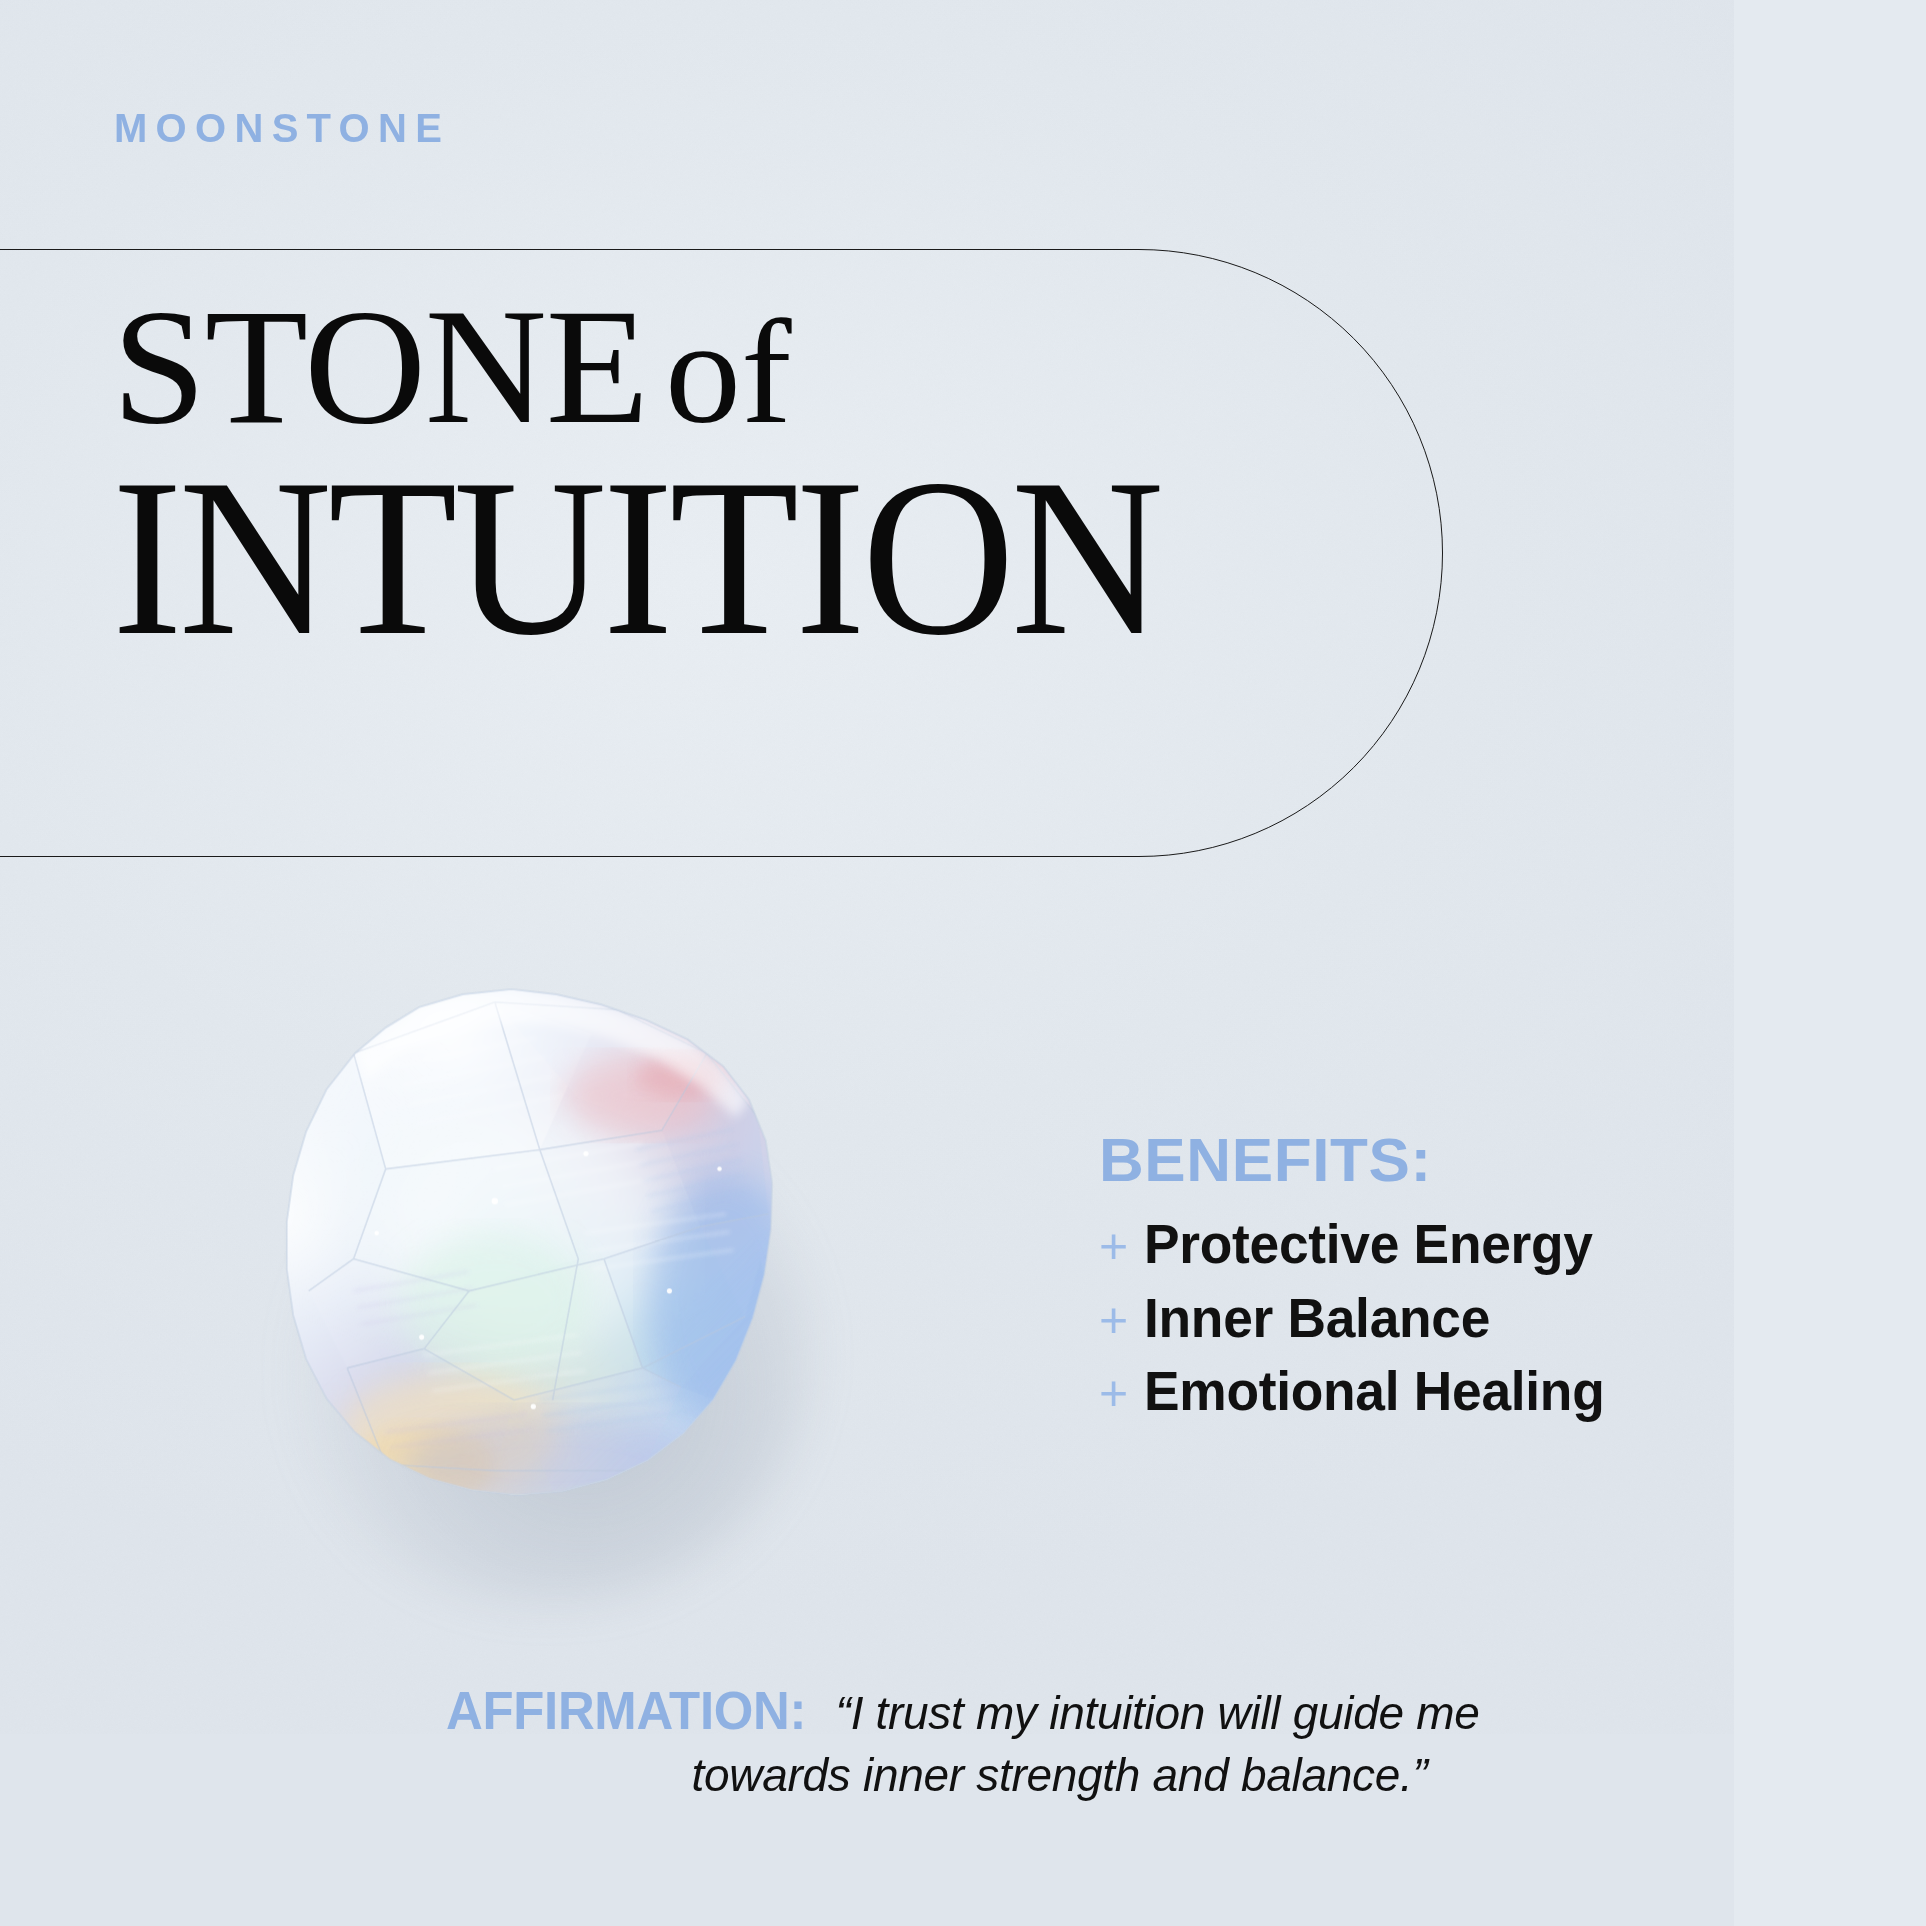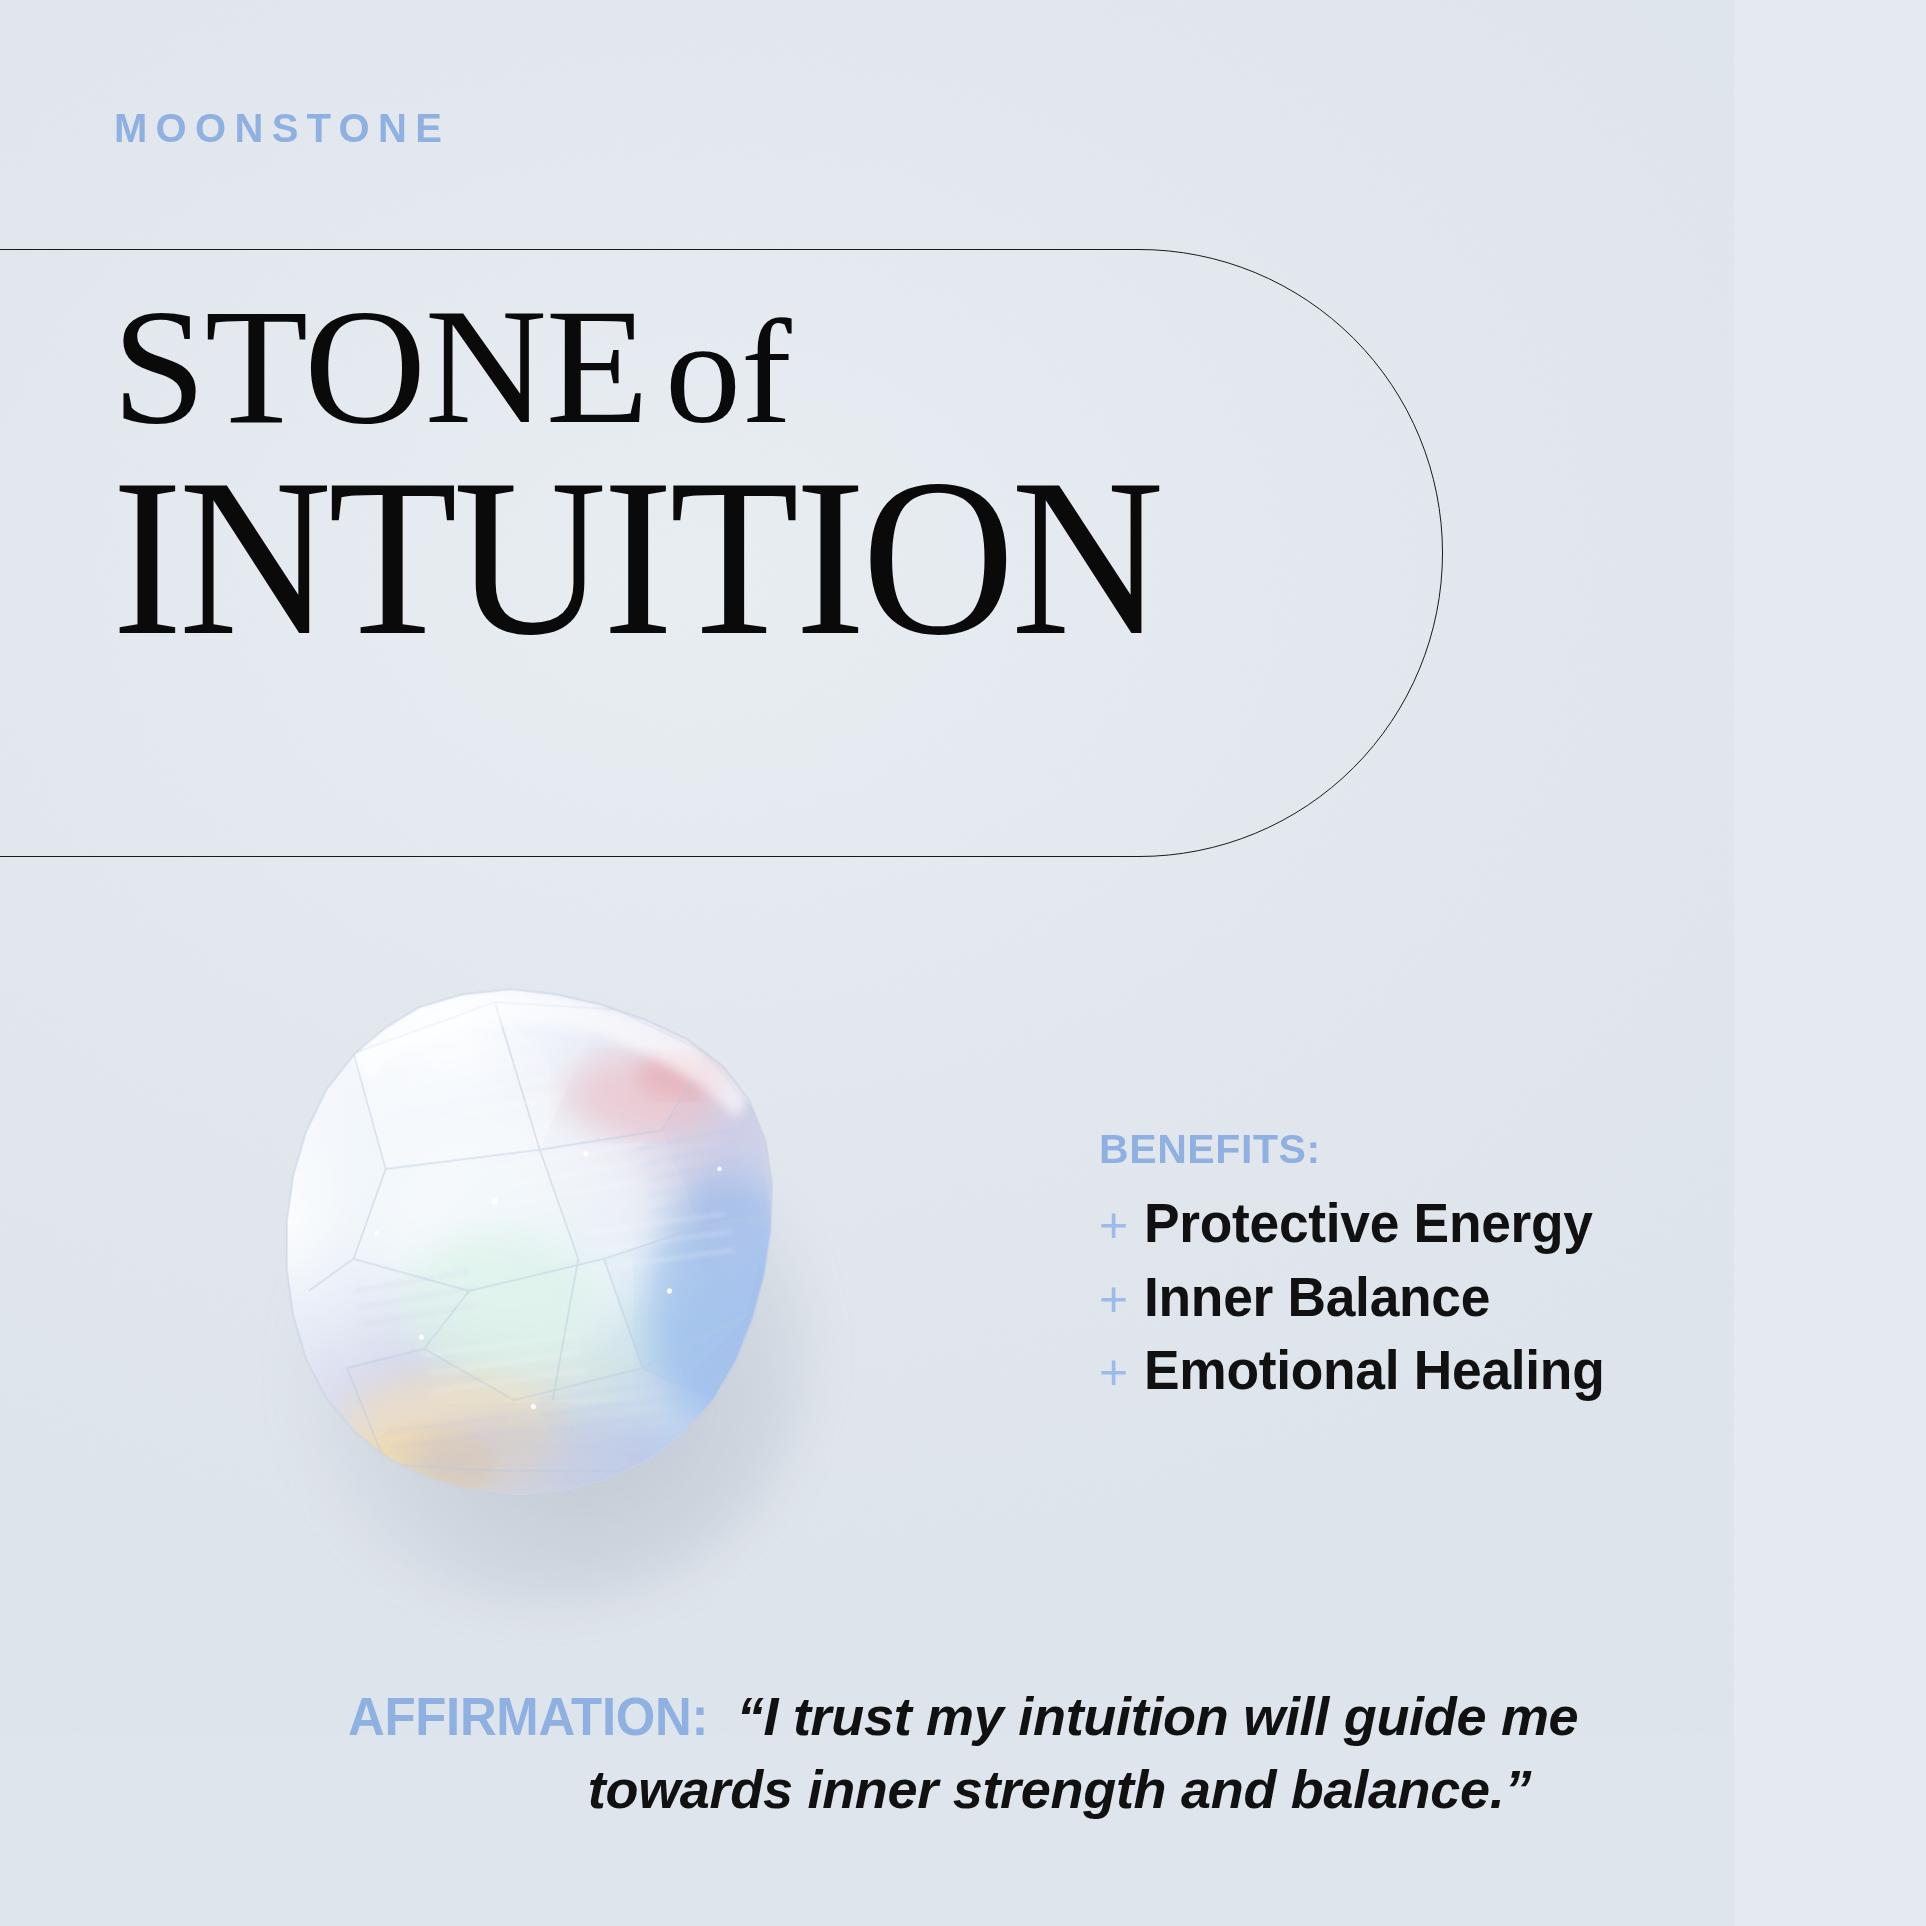--- a/index.html
+++ b/index.html
@@ -129,7 +129,7 @@
     width: 758px;
   }
   .benefits-title {
-    font-size: 41px;
+    font-size: 62px;
     font-weight: 700;
     letter-spacing: 0.6px;
     color: #8fb1e2;

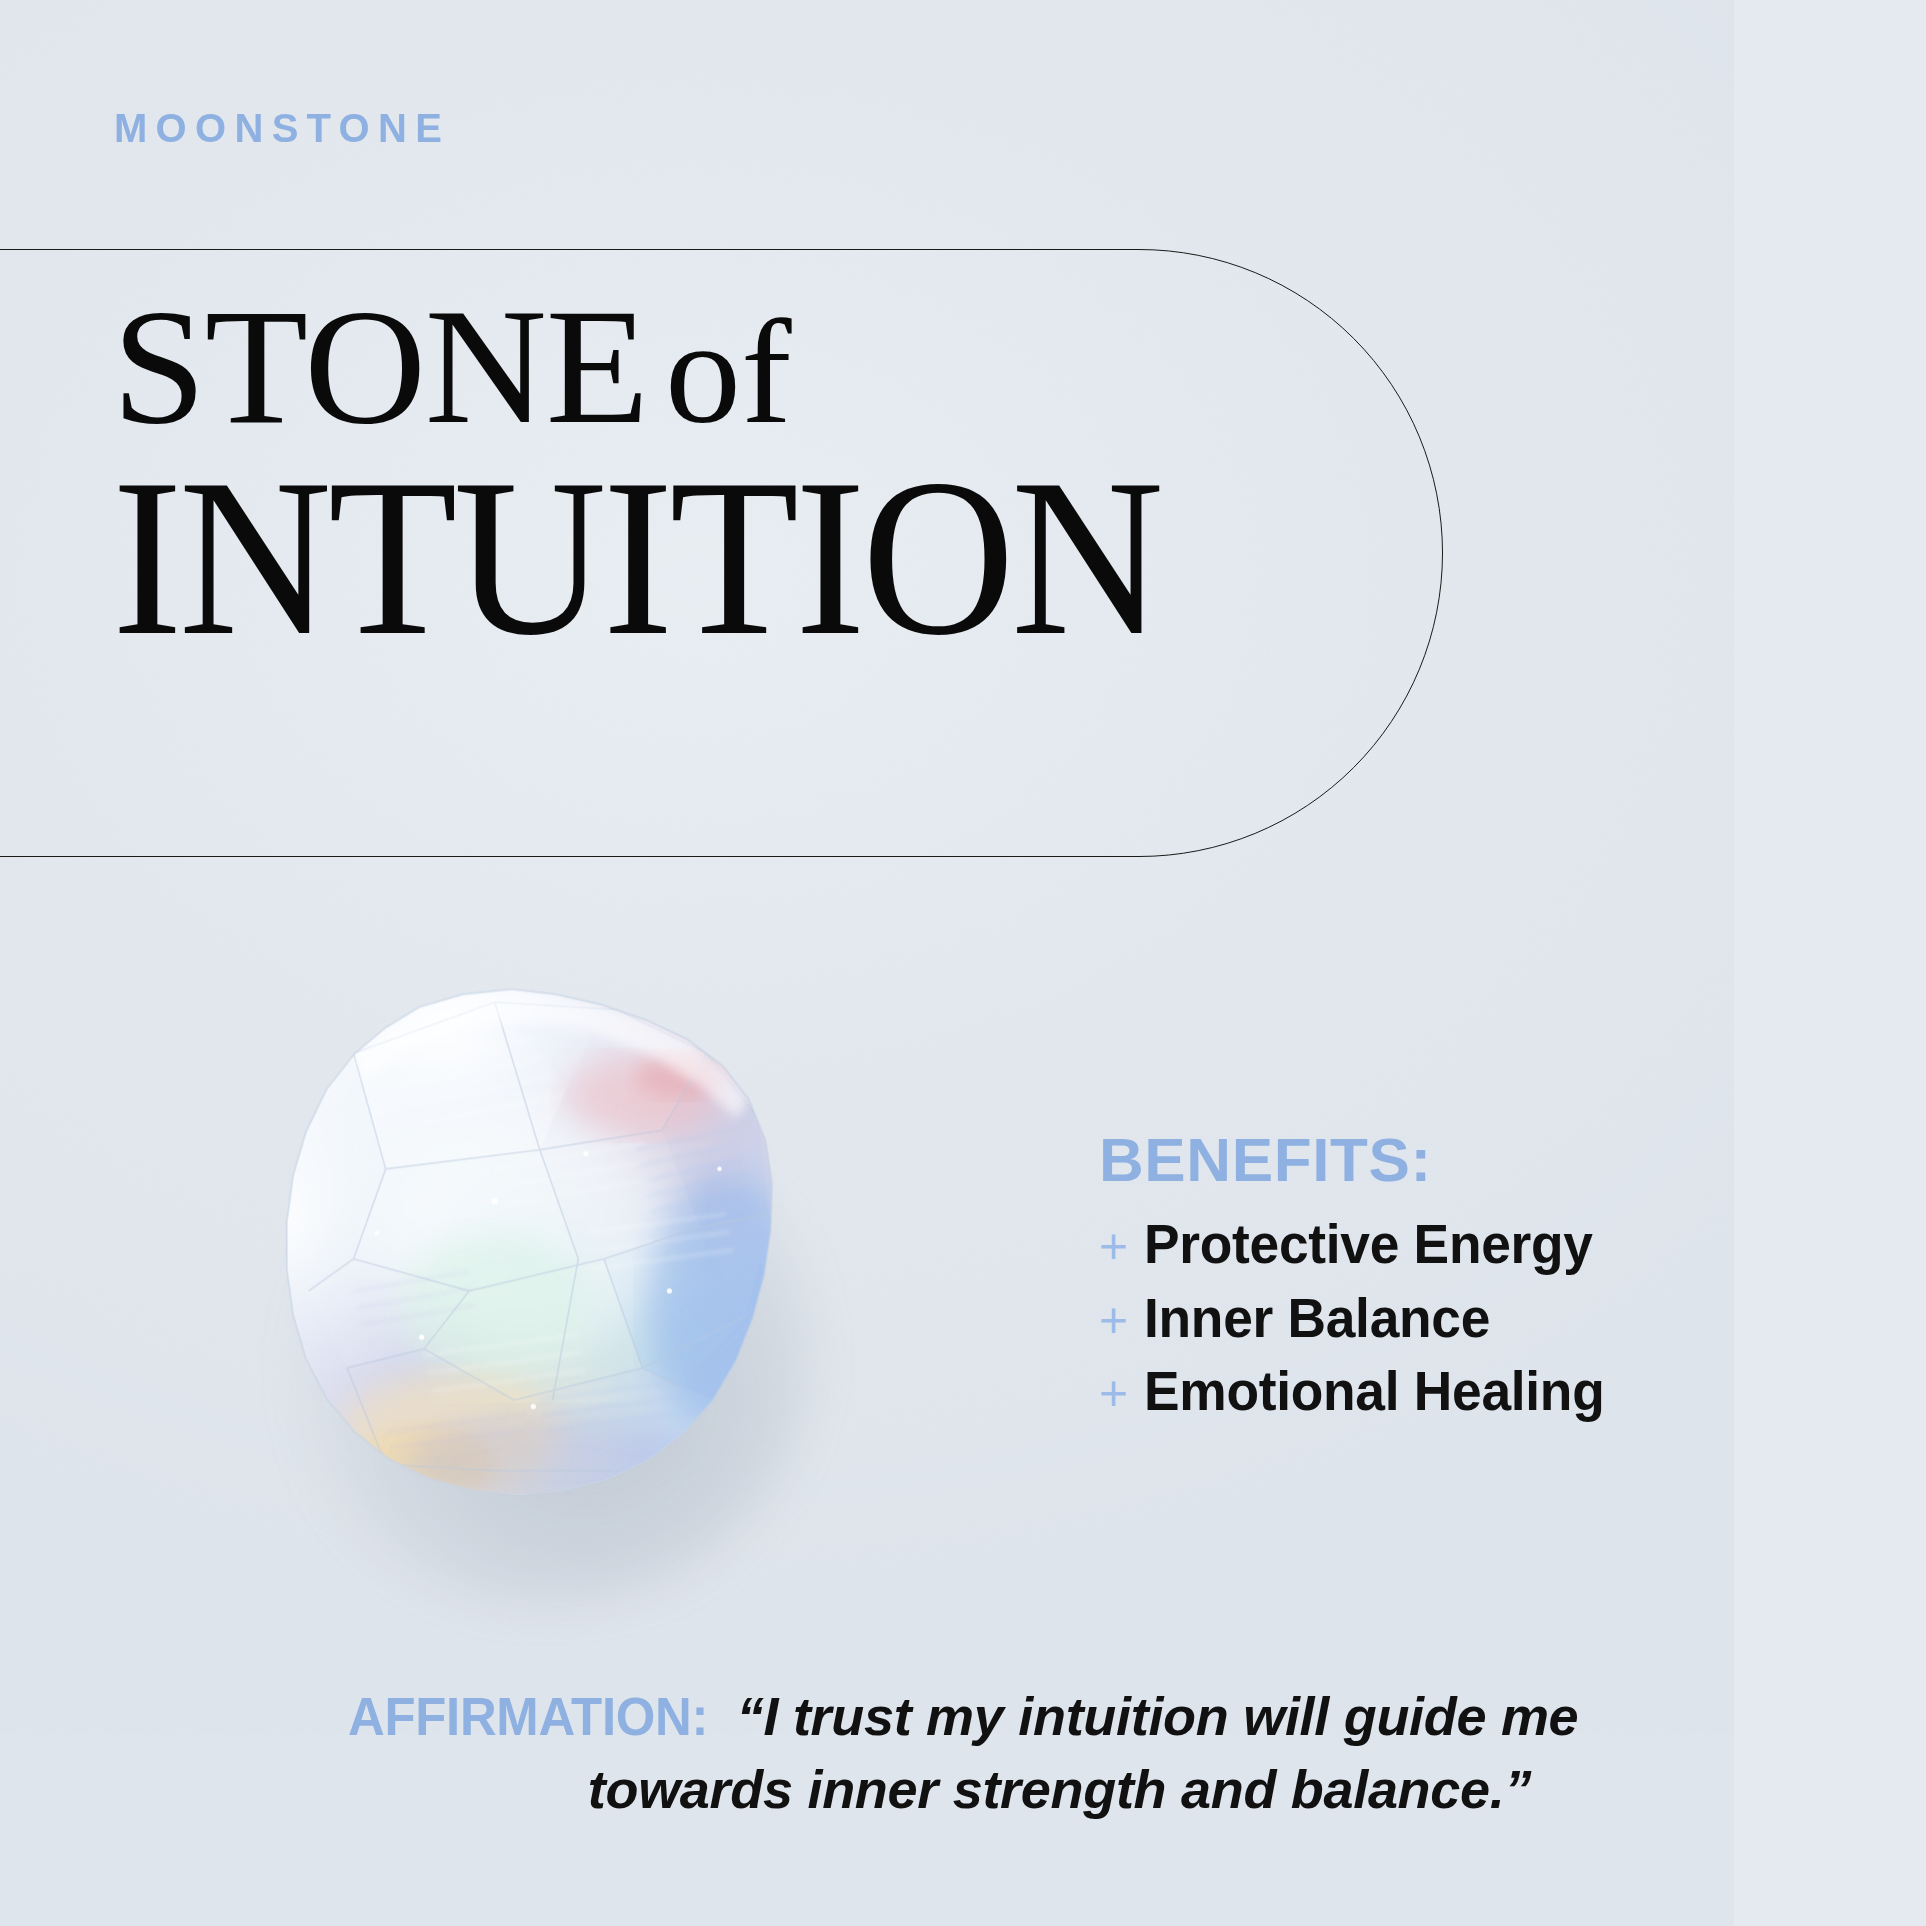--- a/index.html
+++ b/index.html
@@ -185,8 +185,8 @@
     transform-origin: left center;
   }
   .aff-quote-1, .aff-quote-2 {
-    font-size: 54px;
-    font-weight: 700;
+    font-size: 46px;
+    font-weight: 400;
     font-style: italic;
     color: #111;
     letter-spacing: -0.3px;

